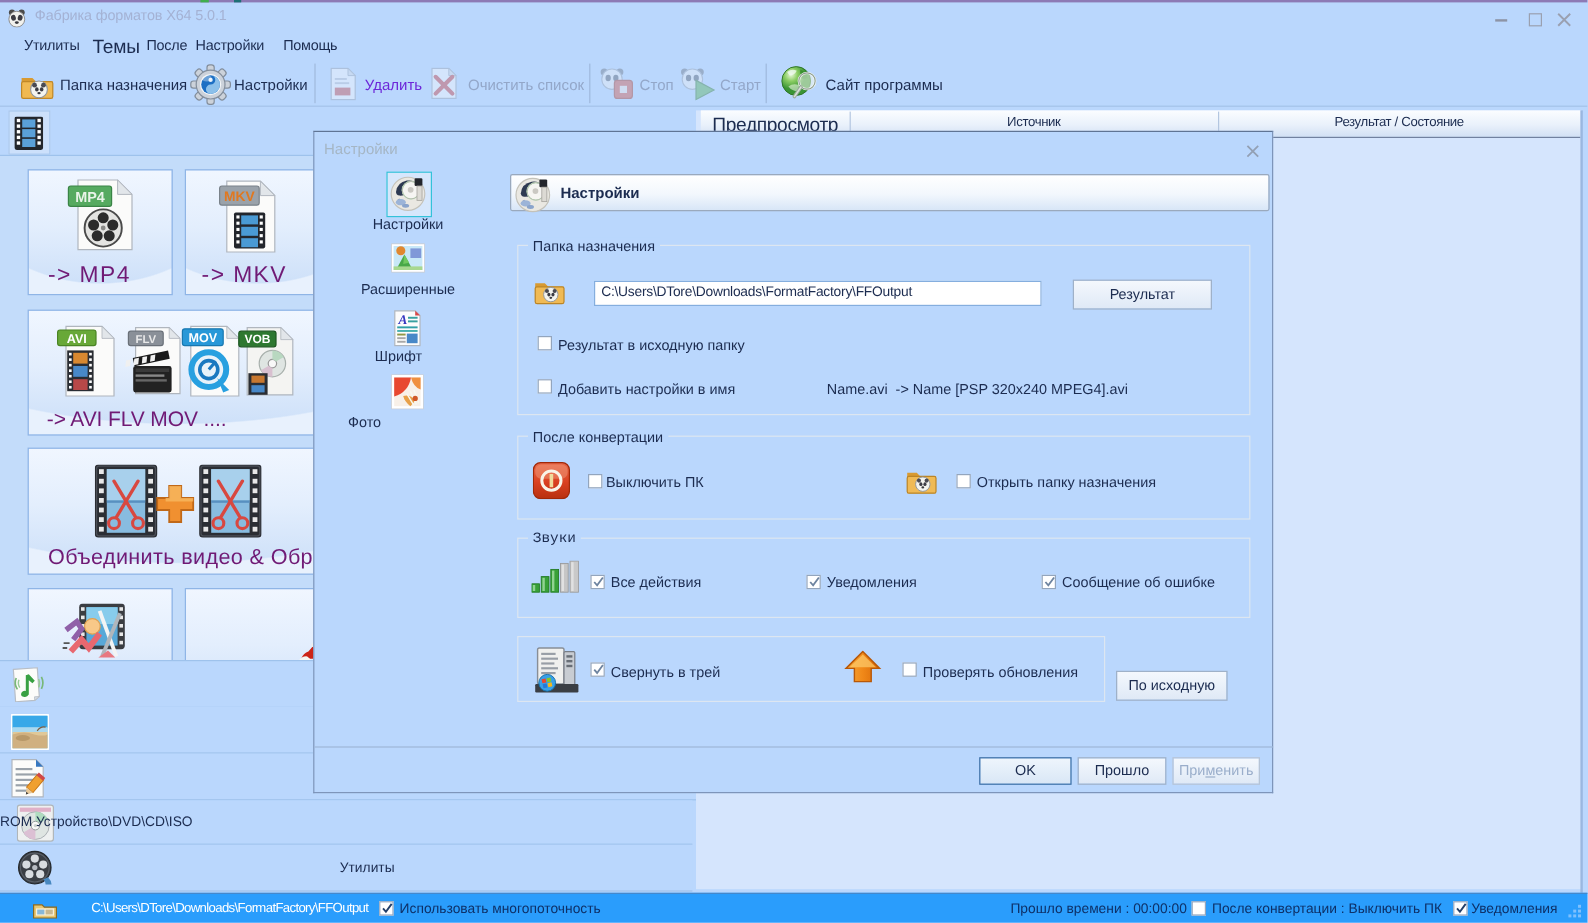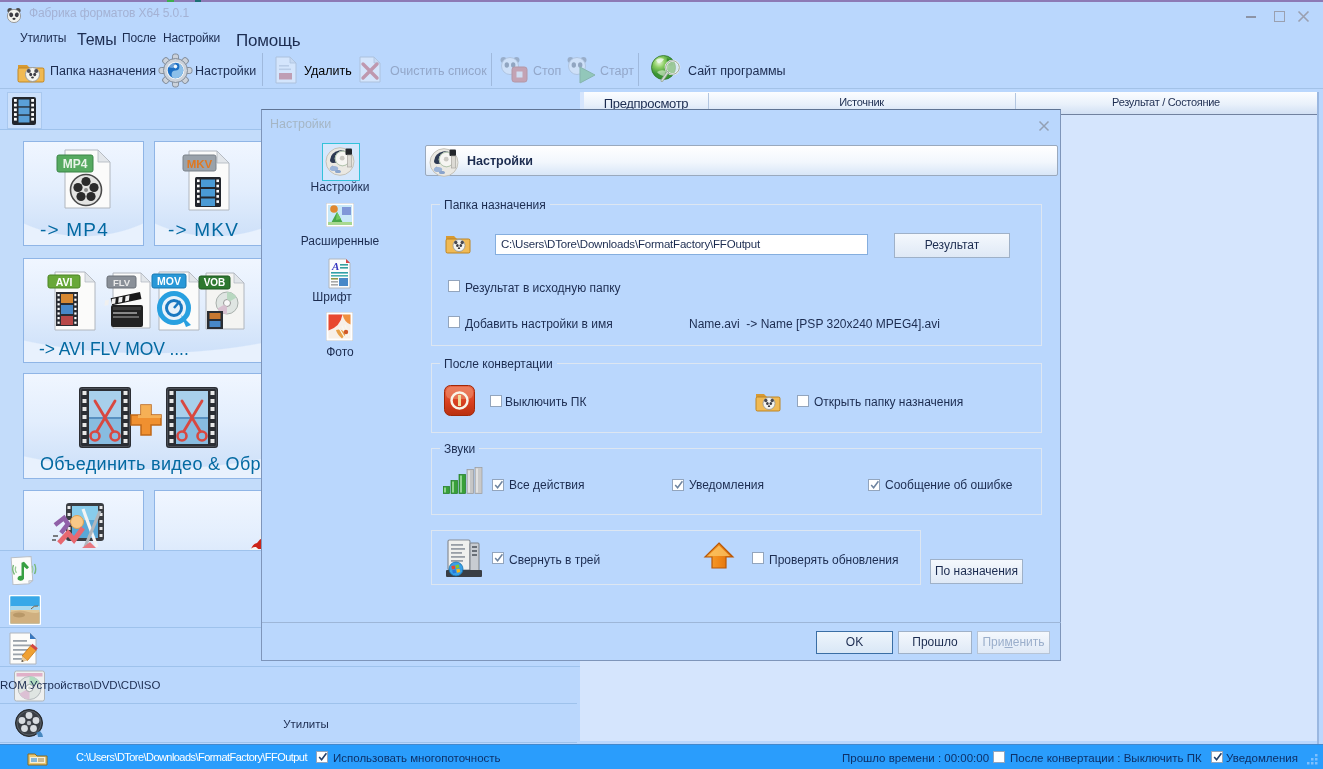--- a/index.html
+++ b/index.html
@@ -40,7 +40,7 @@
 <div class="abs txt" style="left:77px;top:31px;font-size:16px;letter-spacing:-0.2px;">Темы</div>
 <div class="abs txt" style="left:122px;top:31px;font-size:12px;letter-spacing:-0.2px;">После</div>
 <div class="abs txt" style="left:163px;top:31px;font-size:12px;letter-spacing:-0.2px;">Настройки</div>
-<div class="abs txt" style="left:236px;top:31px;font-size:17px;letter-spacing:-0.2px;">Помощь</div>
+<div class="abs txt" style="left:236px;top:31px;font-size:12px;letter-spacing:-0.2px;">Помощь</div>
 
 <div class="abs" style="left:0;top:88px;width:1323px;height:1px;background:#a3c2e8;"></div>
 <div class="abs" style="left:262px;top:53px;width:1px;height:33px;background:#9fb9dd;"></div>

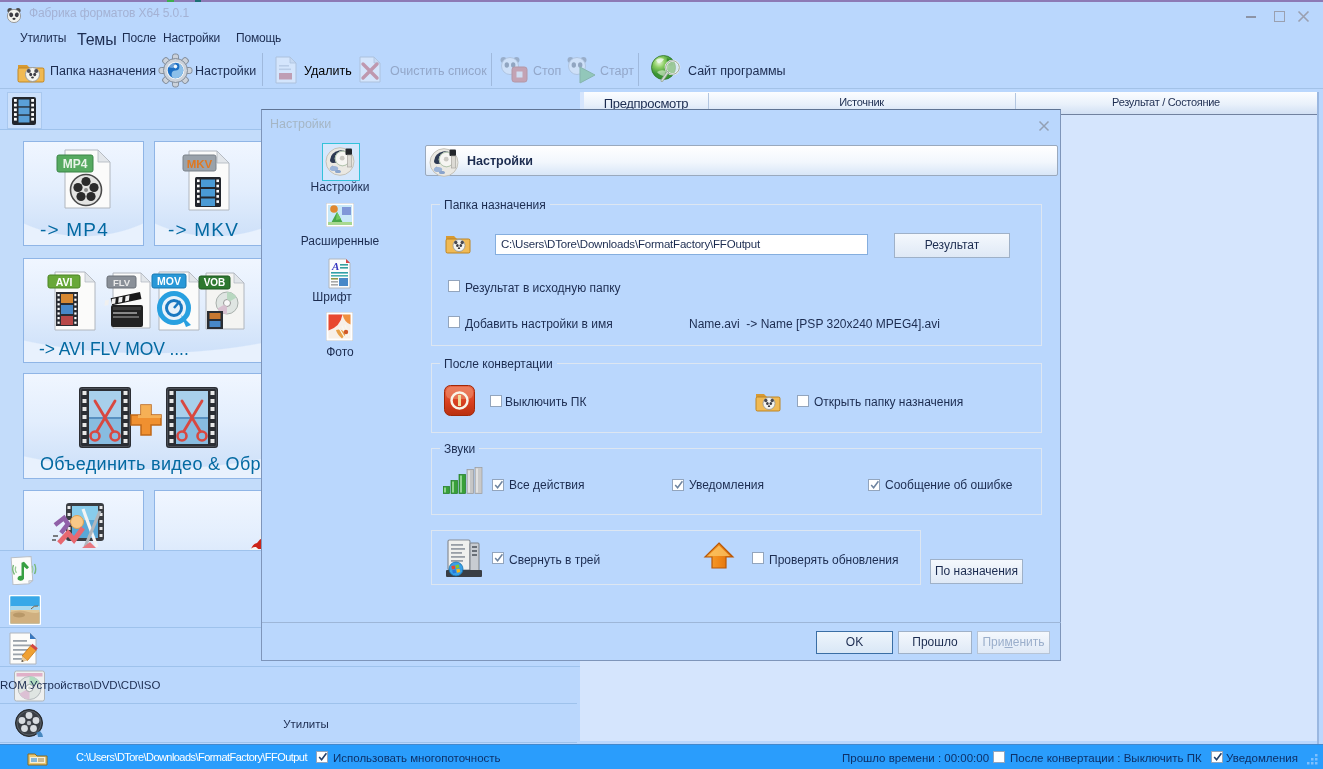--- a/index.html
+++ b/index.html
@@ -79,7 +79,7 @@
       <rect x="5" y="9" width="10" height="1.6" fill="#b8bec8"></rect>
       <rect x="5" y="12.5" width="12" height="1.6" fill="#b8bec8"></rect>
     </svg></div>
-<div class="abs" style="left:304px;top:64px;color:#000000;font-size:12.5px;">Удалить</div>
+<div class="abs" style="left:304px;top:64px;color:#6d28d9;font-size:12.5px;">Удалить</div>
 <div id="tb-clr" class="abs" style="left:358px;top:56px;opacity:.4;"><svg width="24" height="27">
       <path d="M2 1 h14 l6 6 v19 h-20 z" fill="#fcfcfc" stroke="#9aa2ae" stroke-width="1"></path>
       <path d="M16 1 l6 6 h-6 z" fill="#d8dde4" stroke="#9aa2ae" stroke-width=".8"></path>

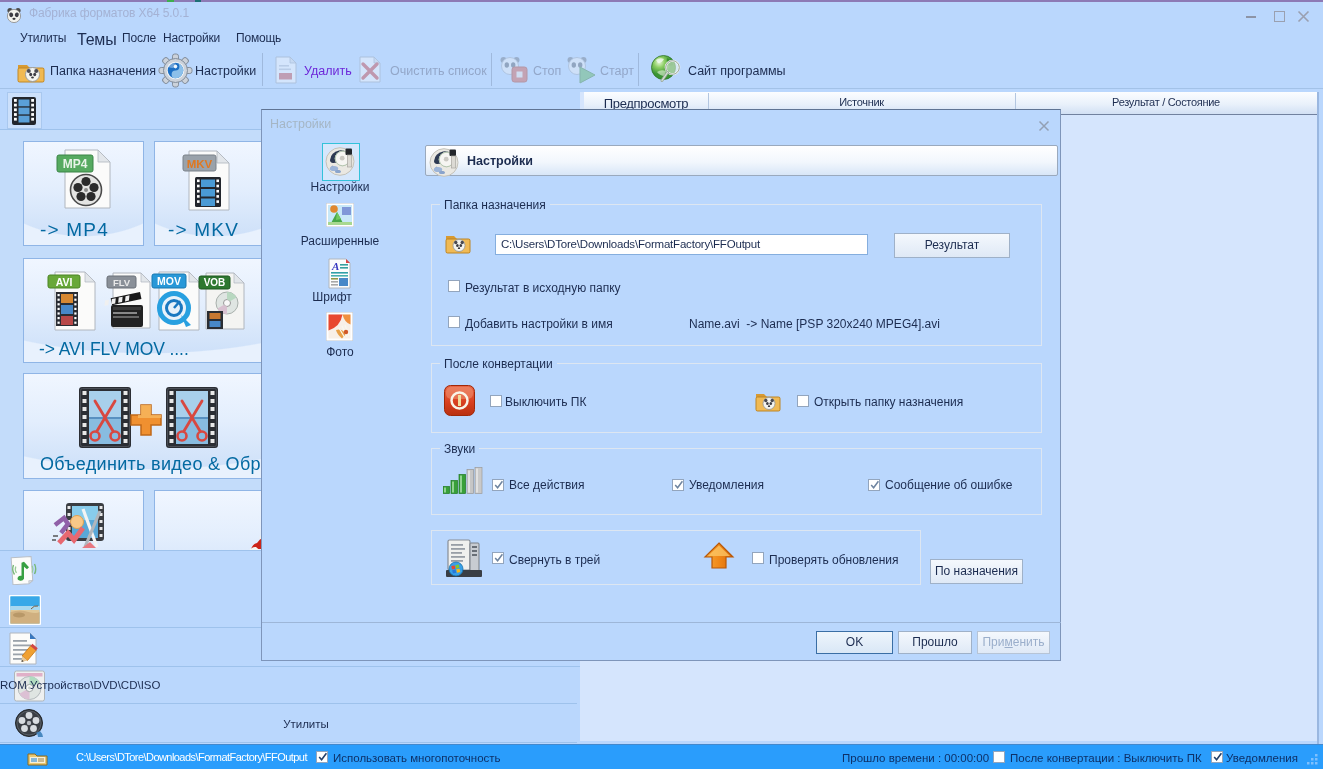--- a/index.html
+++ b/index.html
@@ -128,7 +128,7 @@
 <div class="abs" style="left:584px;top:92px;width:733px;height:22px;background:linear-gradient(#fbfdff,#e9f1fb 55%,#d2e0f4);border-bottom:1px solid #71819f;"></div>
 <div class="abs" style="left:708px;top:93px;width:1px;height:21px;background:#b3c6e0;"></div>
 <div class="abs" style="left:1015px;top:93px;width:1px;height:21px;background:#b3c6e0;"></div>
-<div class="abs txt" style="left:584px;top:96px;width:124px;text-align:center;font-size:13px;letter-spacing:-0.3px;">Предпросмотр</div>
+<div class="abs txt" style="left:584px;top:96px;width:124px;text-align:center;font-size:16px;letter-spacing:-0.3px;">Предпросмотр</div>
 <div class="abs txt" style="left:708px;top:96px;width:307px;text-align:center;font-size:11px;letter-spacing:-0.3px;">Источник</div>
 <div class="abs txt" style="left:1015px;top:96px;width:302px;text-align:center;font-size:11px;letter-spacing:-0.3px;">Результат / Состояние</div>
 <div class="abs" style="left:1317px;top:92px;width:2px;height:652px;background:#9ab7e0;"></div>

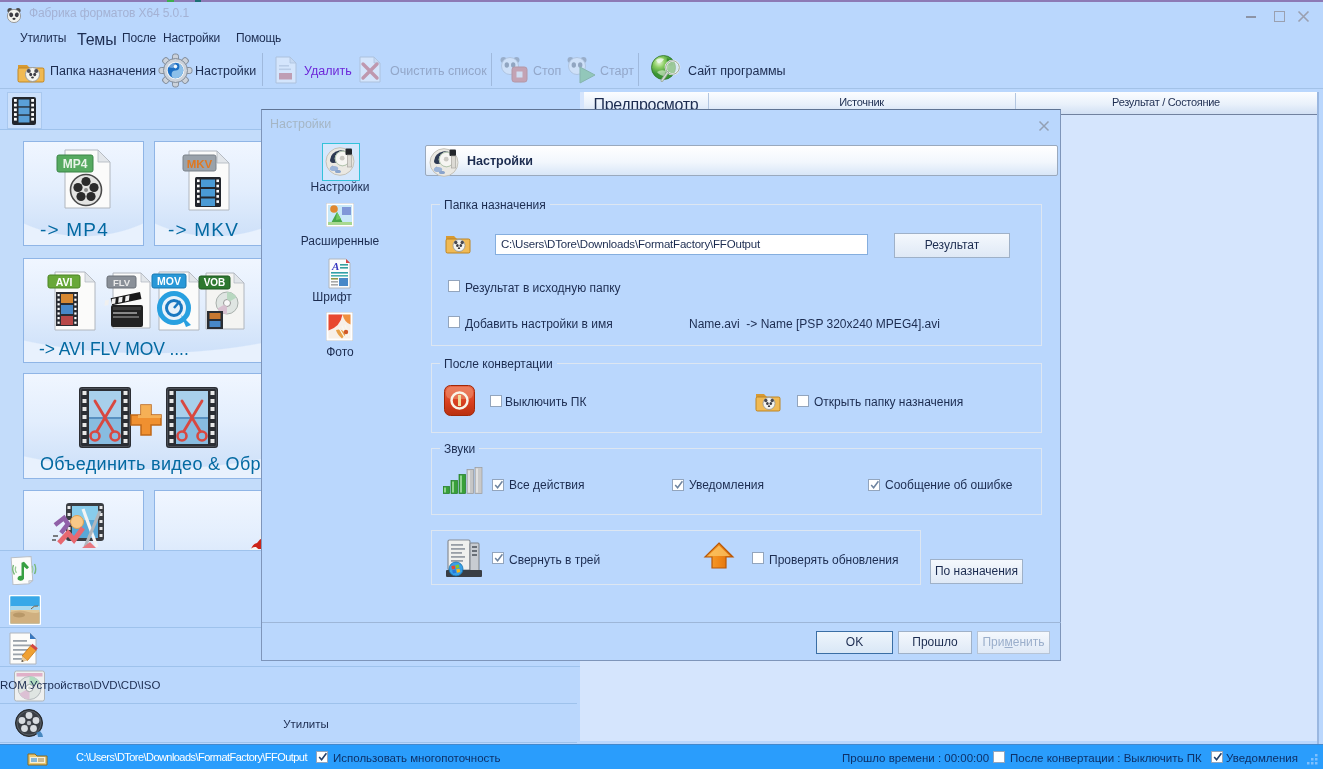--- a/index.html
+++ b/index.html
@@ -12,7 +12,7 @@
 .glb{position:absolute;top:-7px;left:8px;background:#bad7fd;padding:0 4px;color:#1c2c50;font-size:12px;white-space:nowrap;}
 .btn{position:absolute;background:linear-gradient(#f4f8fd,#dfe9f6);border:1px solid #9fb1c8;color:#1c2c50;font-size:12px;text-align:center;}
 .tile{position:absolute;border:1px solid #8fb5e6;background:radial-gradient(120% 115% at 50% -8%, rgba(0,0,0,0) 0 86%, #e8f1fd 87%),linear-gradient(#f0f6ff 0%,#e3eefd 45%,#cadef8 100%);}
-.tiletxt{position:absolute;color:#0369a1;font-size:17px;white-space:nowrap;}
+.tiletxt{position:absolute;color:#701a75;font-size:17px;white-space:nowrap;}
 </style></head>
 <body>
 

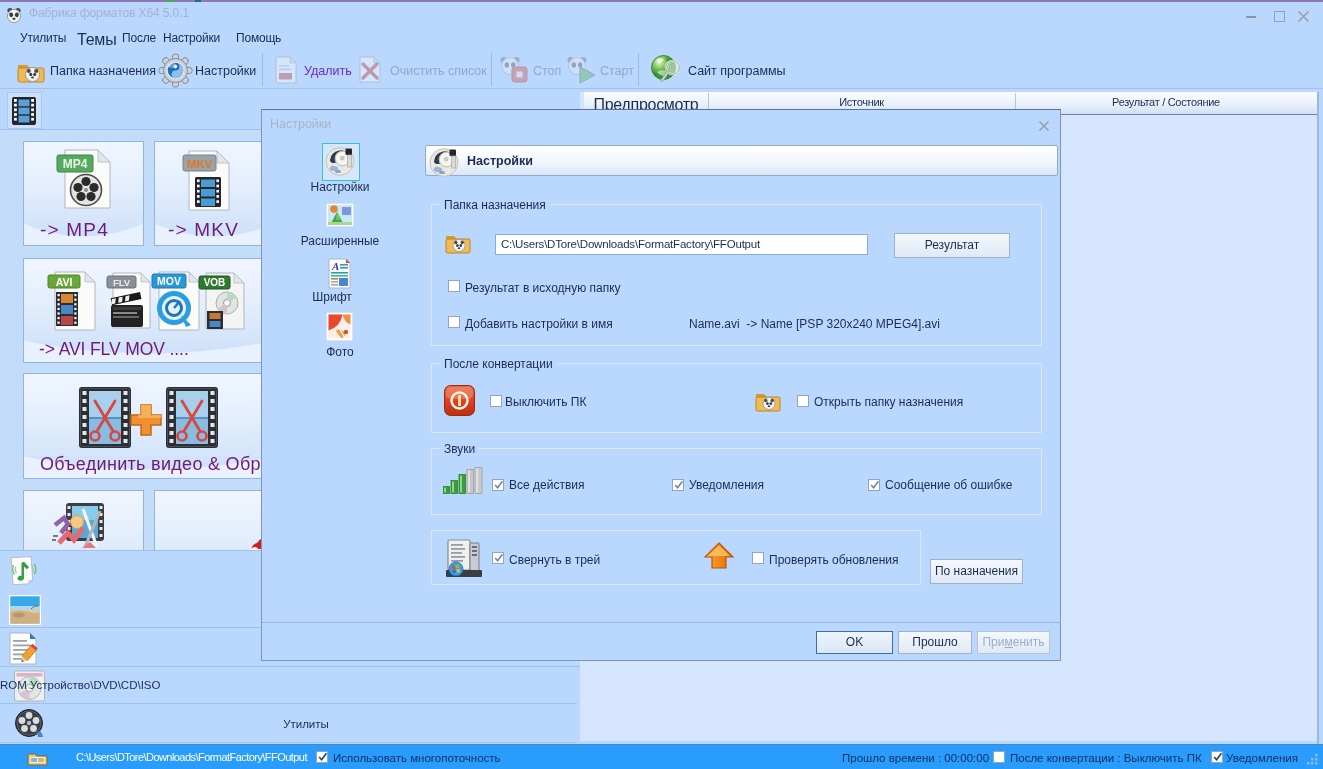--- a/index.html
+++ b/index.html
@@ -522,7 +522,7 @@
         <path d="M13 16 l6 10 M16 14 l5 11 M19 13 l4 11" stroke="#f8f8f0" stroke-width="1.2"></path>
         <circle cx="20" cy="20" r="2.2" fill="#d05828"></circle>
       </svg></div>
- <div class="abs txt" style="left:28px;top:235px;width:100px;text-align:center;">Фото</div>
+ <div class="abs txt" style="left:28px;top:235px;width:100px;text-align:left;">Фото</div>
 
  <div class="abs" style="left:163px;top:35px;width:633px;height:31px;background:linear-gradient(#ffffff,#f2f7fd 55%,#d8e6f7);border:1px solid #9aa9bd;border-radius:2px;box-sizing:border-box;"></div>
  <div id="ic-gearbig2" class="abs" style="left:166px;top:36px;"><svg width="32" height="32">

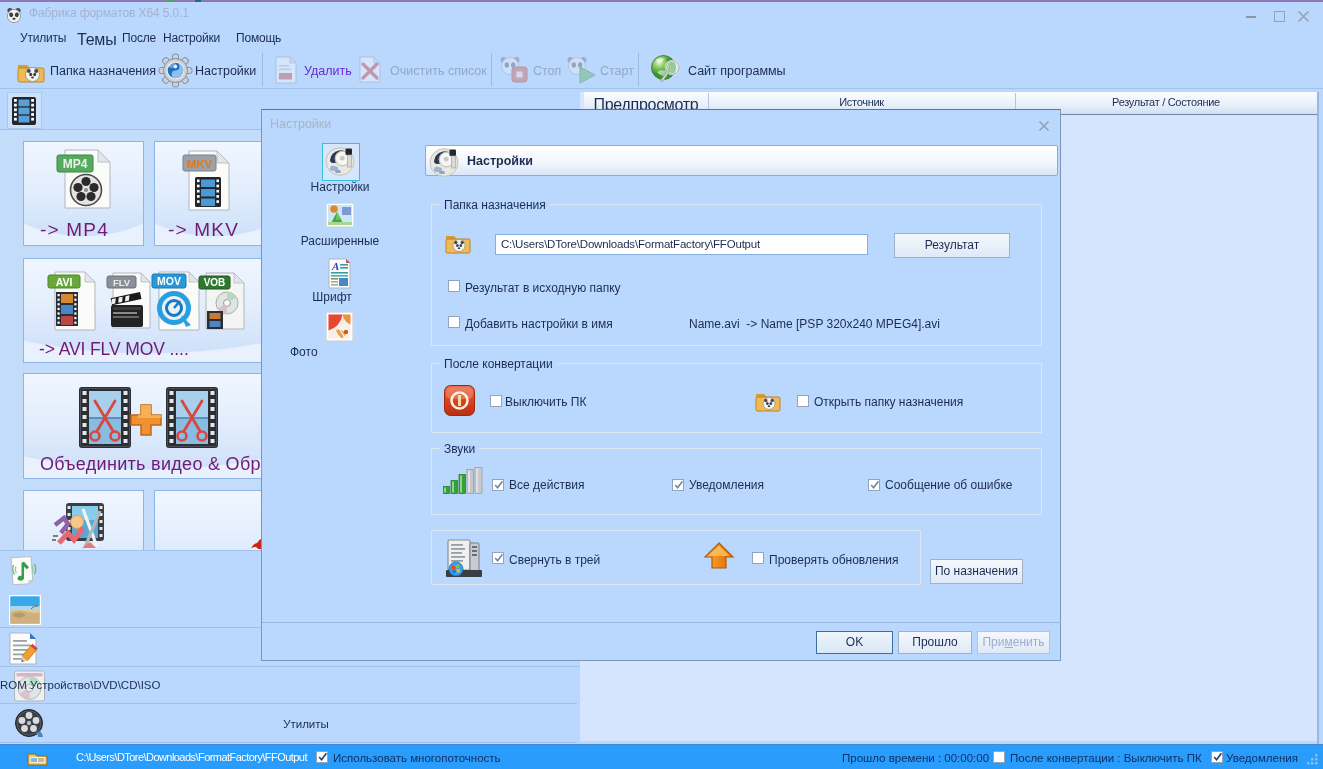--- a/index.html
+++ b/index.html
@@ -592,7 +592,7 @@
  <div class="cb" style="left:535px;top:285px;"></div>
  <div class="abs txt" style="left:552px;top:285px;">Открыть папку назначения</div>
 
- <div class="gbx" style="left:169px;top:338px;width:609px;height:65px;">
+ <div class="gbx" style="left:169px;top:338px;width:609px;height:65px;font-family:Liberation Mono, monospace;">
    <span class="glb">Звуки</span>
  </div>
  <div id="ic-sound" class="abs" style="left:181px;top:357px;"><svg width="41" height="28">

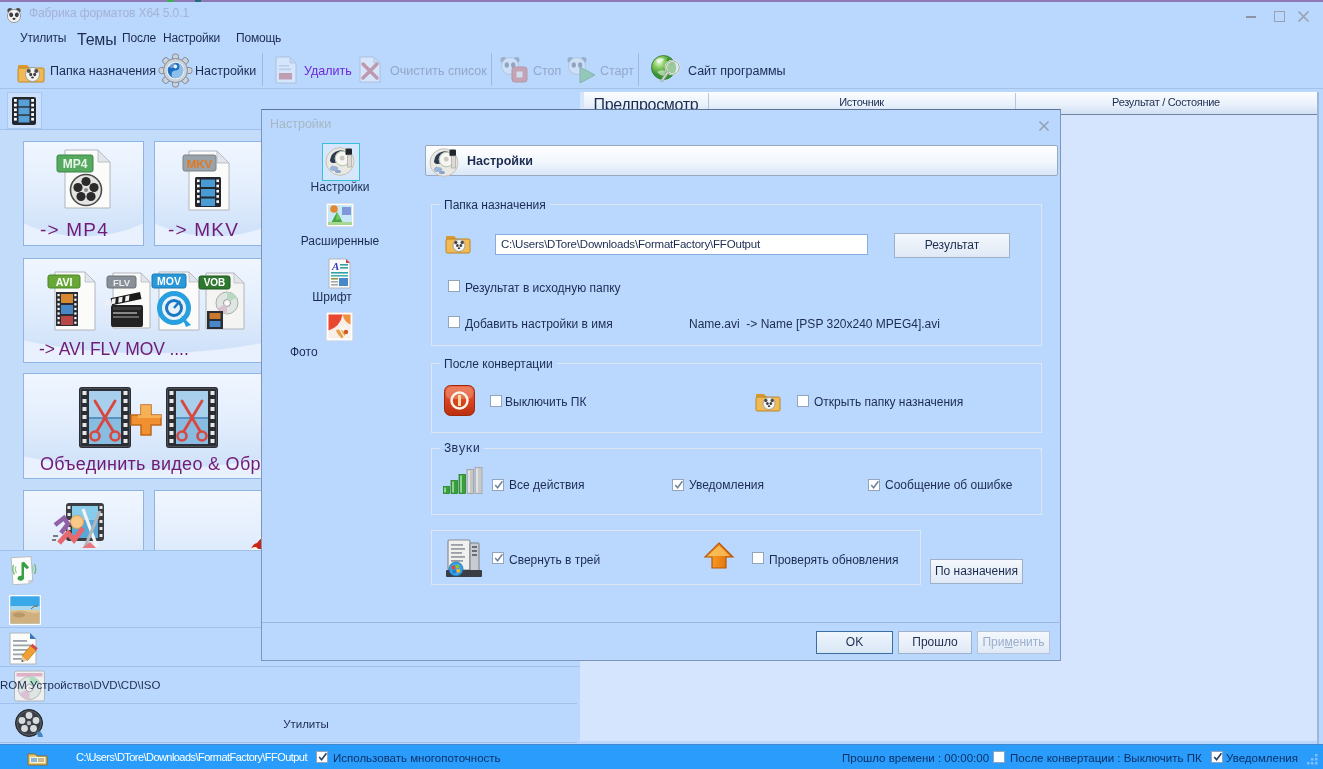--- a/index.html
+++ b/index.html
@@ -674,7 +674,7 @@
       </svg></div>
  <div class="cb" style="left:490px;top:442px;"></div>
  <div class="abs txt" style="left:507px;top:443px;">Проверять обновления</div>
- <div class="btn" style="left:668px;top:449px;width:91px;height:23px;line-height:23px;">По назначения</div>
+ <div class="btn" style="left:668px;top:449px;width:91px;height:23px;line-height:23px;">По исходную</div>
 
  <div class="abs" style="left:0;top:512px;width:799px;height:1px;background:#9db6d8;"></div>
  <div class="btn" style="left:554px;top:521px;width:75px;height:21px;line-height:21px;border:1px solid #3a6ea5;background:linear-gradient(#eef5fc,#d9e7f6);">OK</div>

